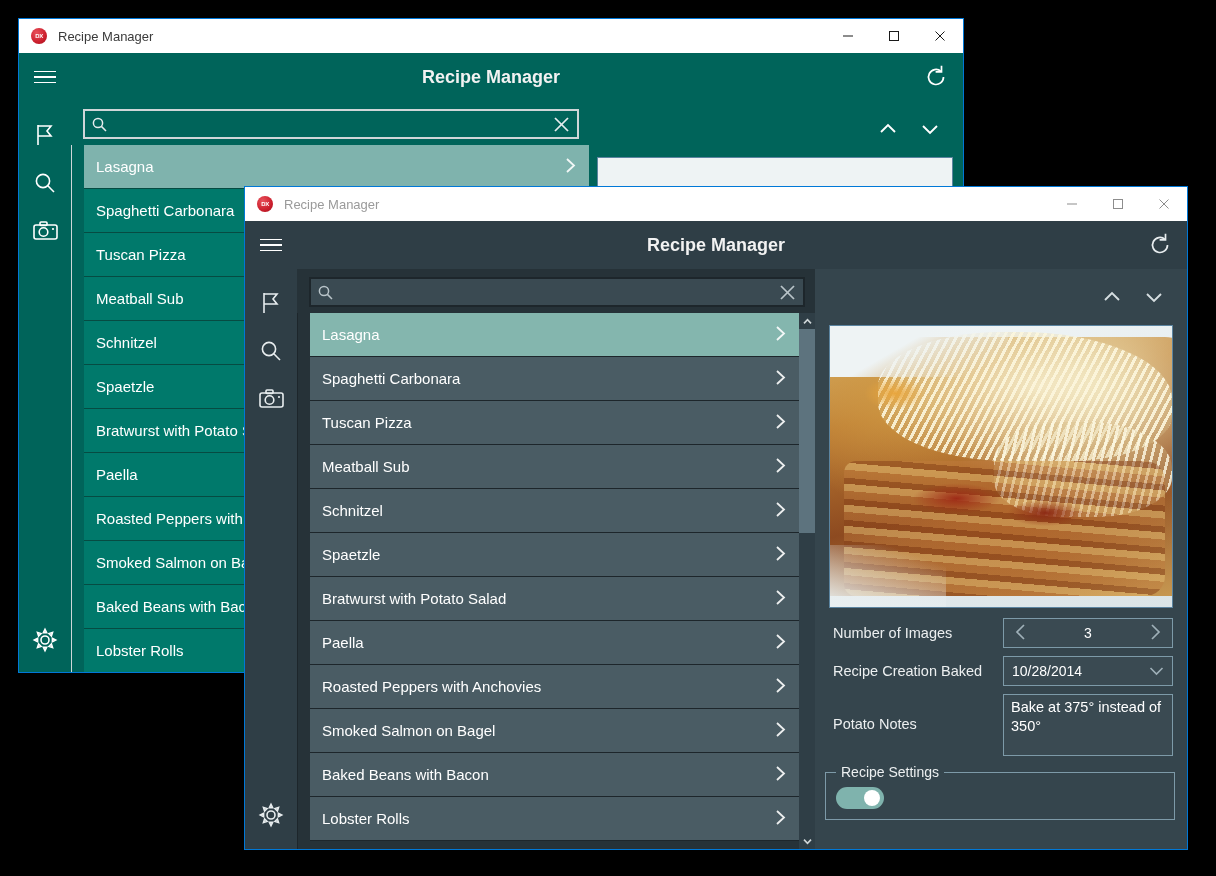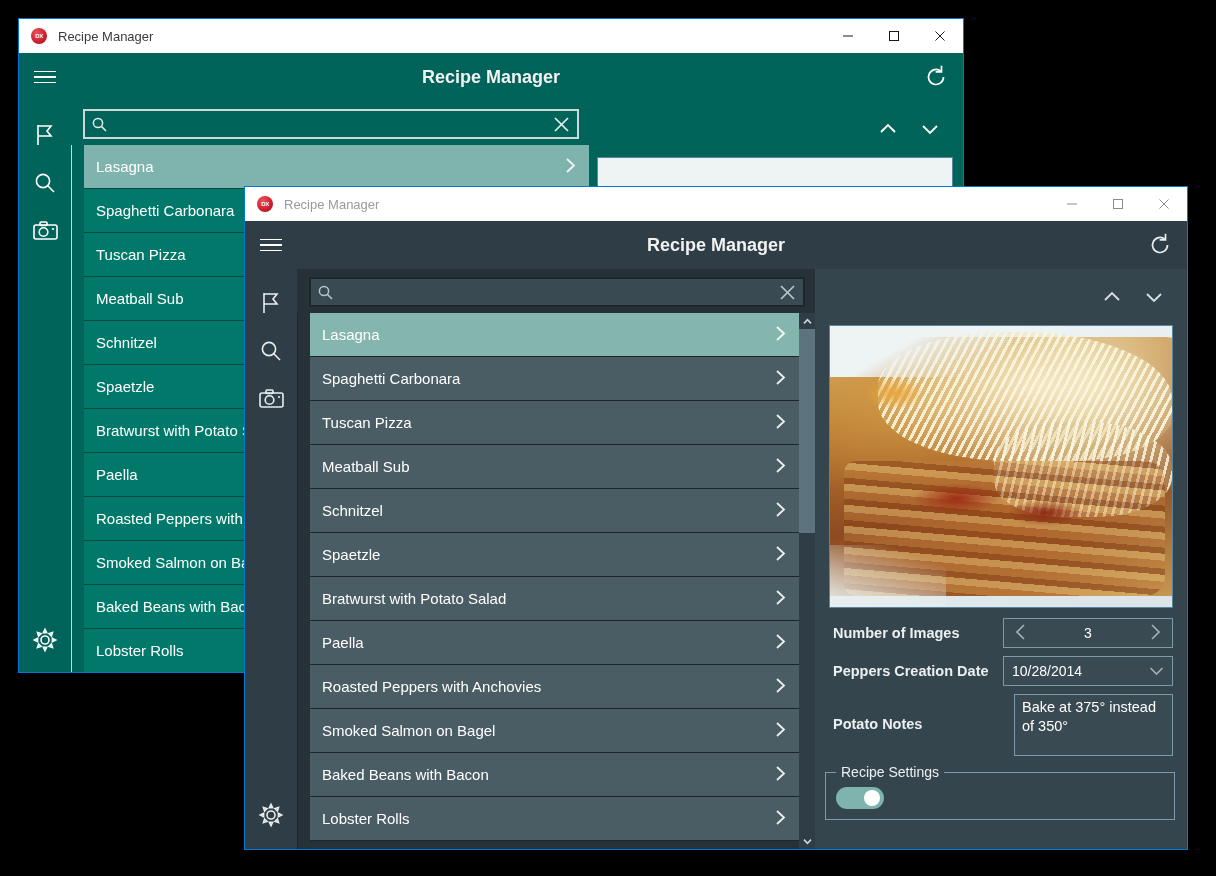--- a/index.html
+++ b/index.html
@@ -87,7 +87,7 @@
   
   .fields { padding: 10px 14px 0 10px; flex: none; }
   .field { display: flex; align-items: center; margin-bottom: 8px; }
-  .field .lbl { width: 178px; font-size: 14.5px; color: #eceff0; padding-left: 8px; font-weight: bold; }
+  .field .lbl { width: 178px; font-size: 14.5px; color: #eceff0; padding-left: 8px; }
   .ctl { flex: 1; border: 1px solid #7d9aa8; background: #3a4a52; height: 30px; display: flex; align-items: center; color: #fff; font-size: 14px; }
   .spinner { justify-content: space-between; padding: 0 10px; }
   .spinner .val { flex: 1; text-align: center; }

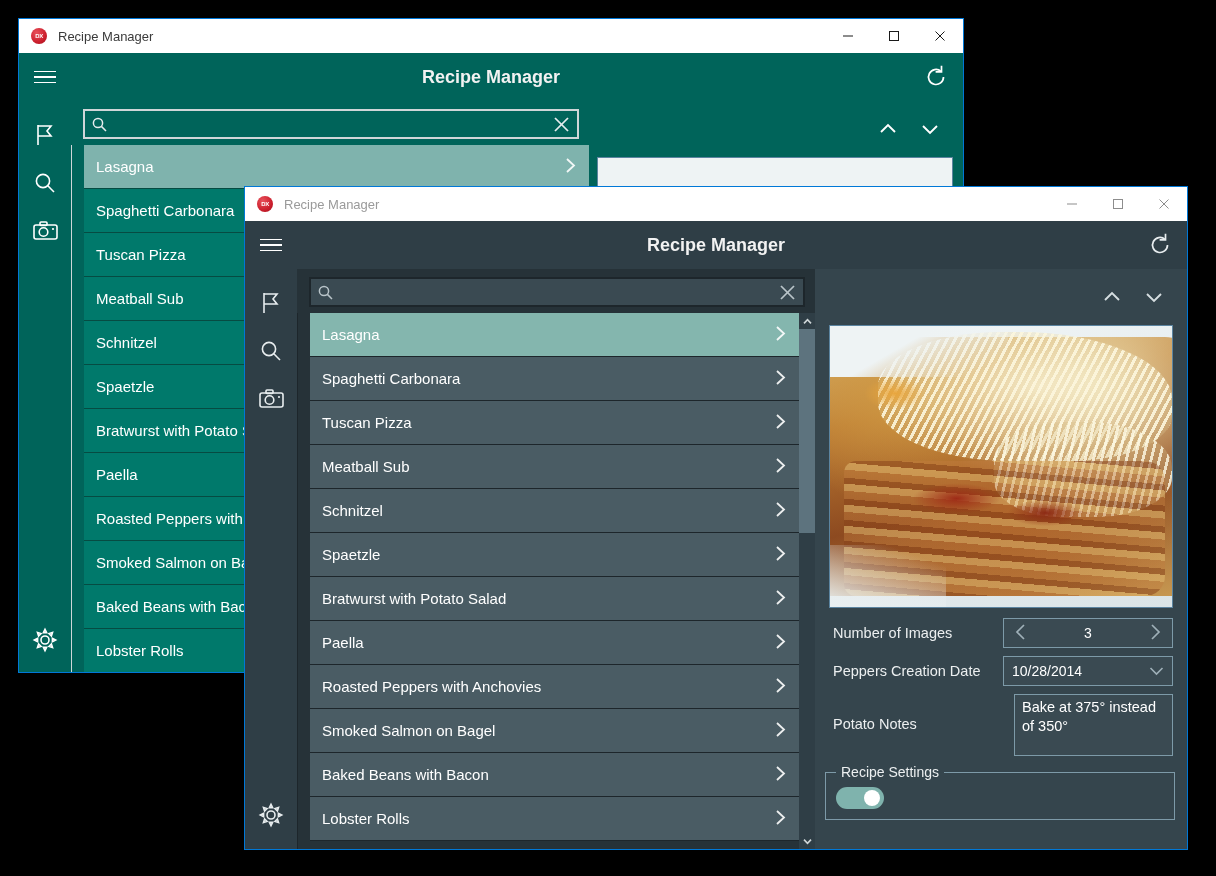--- a/index.html
+++ b/index.html
@@ -593,7 +593,7 @@
             </div>
 
             <div class="field">
-              <span class="lbl">Peppers Creation Date</span>
+              <span class="lbl">Recipe Creation Baked</span>
               <div class="ctl combo">
                 <span>10/28/2014</span>
                 <span>

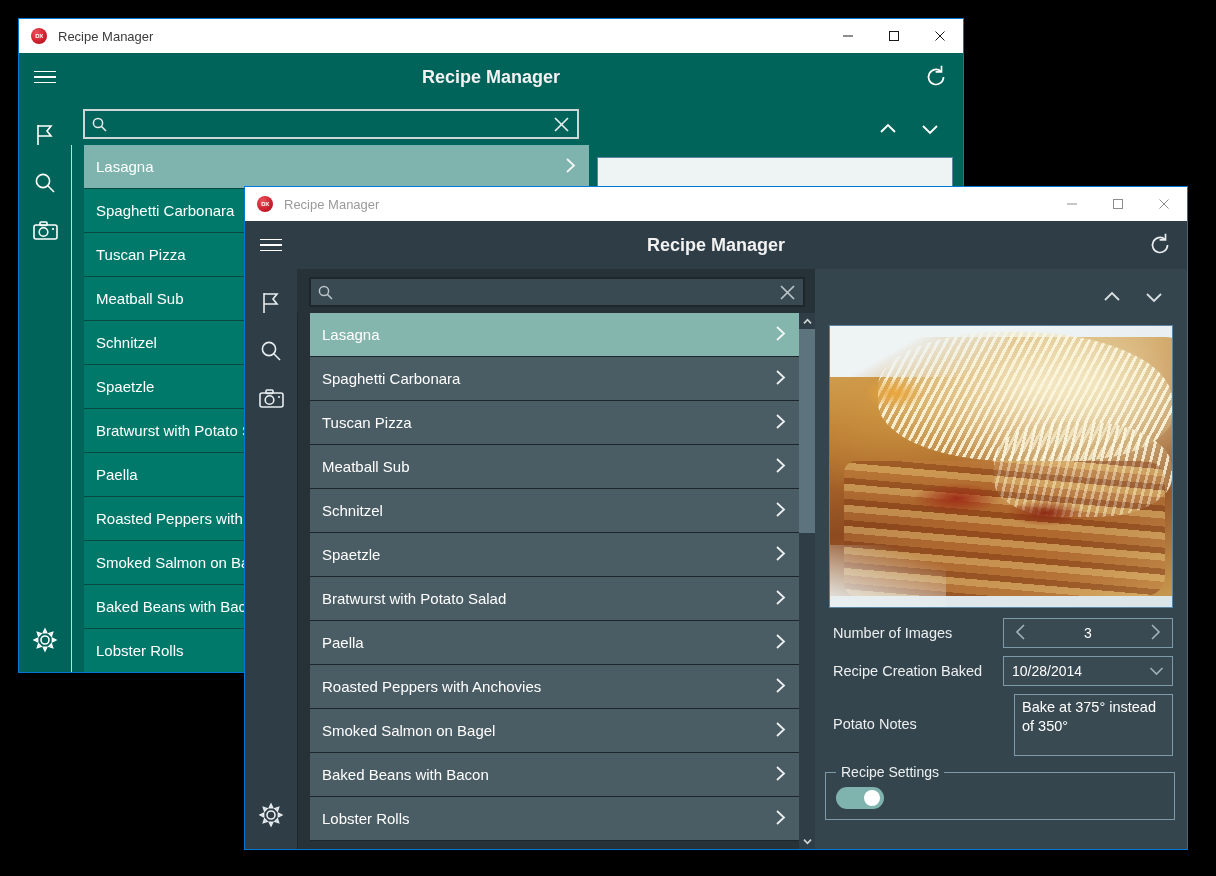--- a/index.html
+++ b/index.html
@@ -92,7 +92,7 @@
   .spinner { justify-content: space-between; padding: 0 10px; }
   .spinner .val { flex: 1; text-align: center; }
   .combo { padding: 0 8px; justify-content: space-between; }
-  .notes { height: 62px; align-items: flex-start; padding: 3px 7px; line-height: 1.32; font-size: 14.5px; margin-left: 11px; }
+  .notes { height: 62px; align-items: flex-start; padding: 3px 7px; line-height: 1.32; font-size: 14.5px; }
 
   .groupbox { margin: 8px 12px 0 10px; border: 1px solid #7d9aa8; position: relative; padding: 14px 10px 10px 10px; }
   .groupbox .legend {

